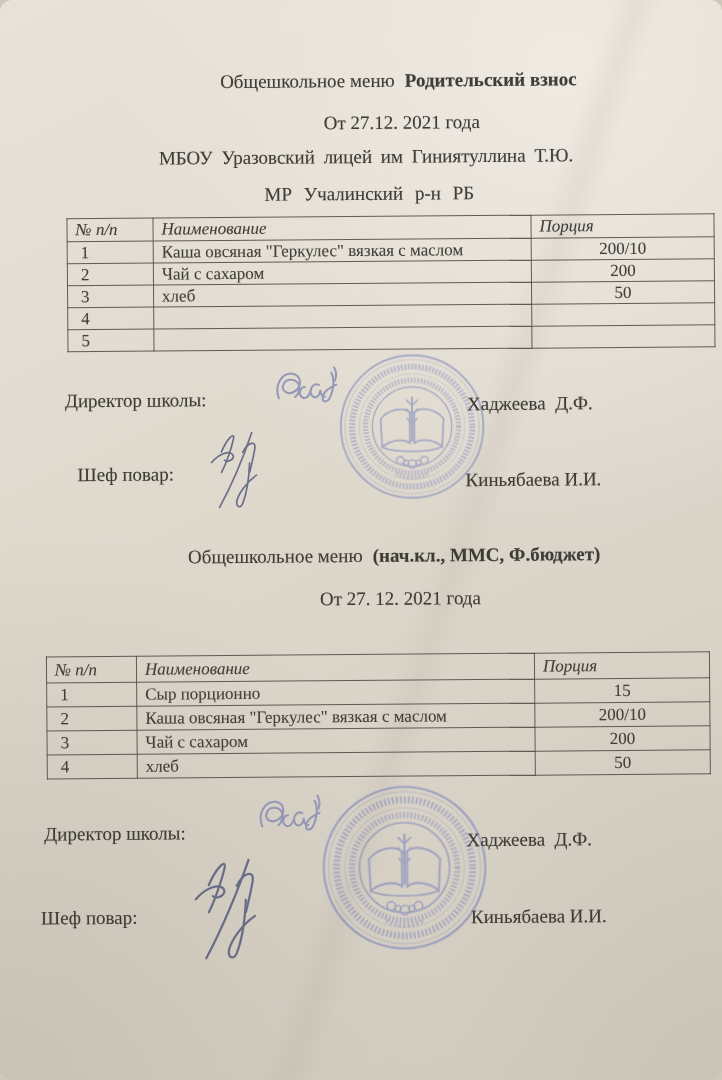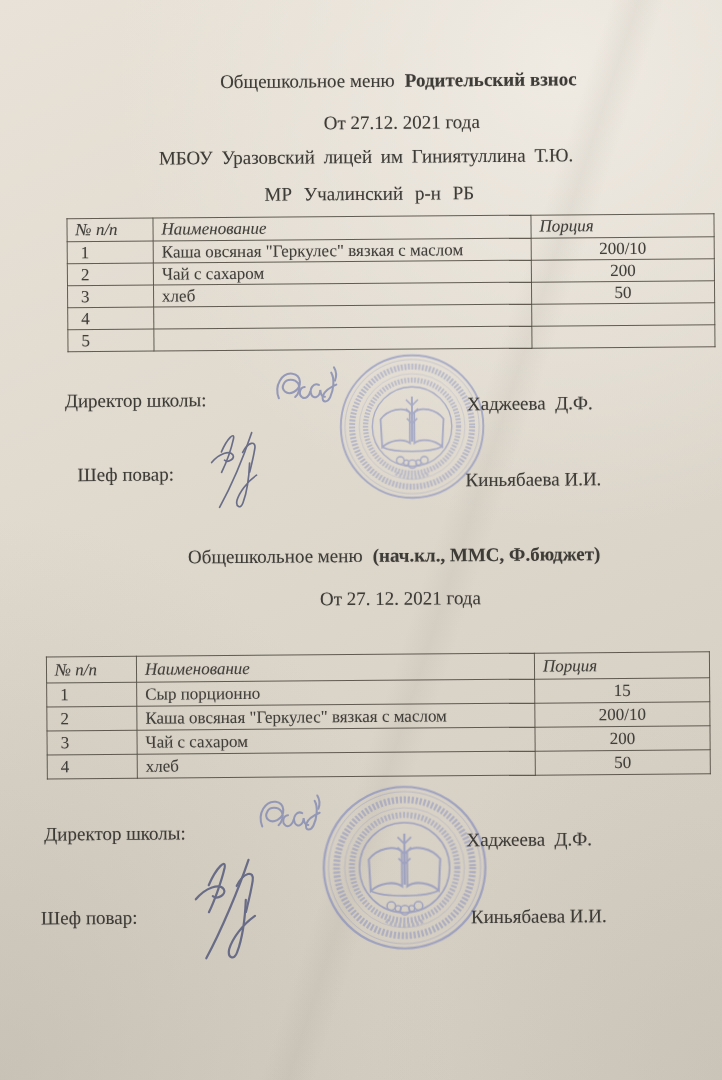--- a/index.html
+++ b/index.html
@@ -12,6 +12,7 @@
       radial-gradient(120% 100% at 0% 100%, rgba(182,175,164,0.45) 0%, rgba(182,175,164,0) 52%),
       radial-gradient(100% 80% at 100% 100%, rgba(192,185,174,0.40) 0%, rgba(192,185,174,0) 48%),
       linear-gradient(155deg,#e8e2d8 0%,#e0dacf 35%,#d9d2c7 68%,#d1cabe 100%);
+    border-radius: 12px;
   }
   .content{position:absolute;inset:0;transform:rotate(-0.45deg);color:#3e3c37;}
   .line{position:absolute;left:0;width:722px;text-align:center;font-size:19px;

